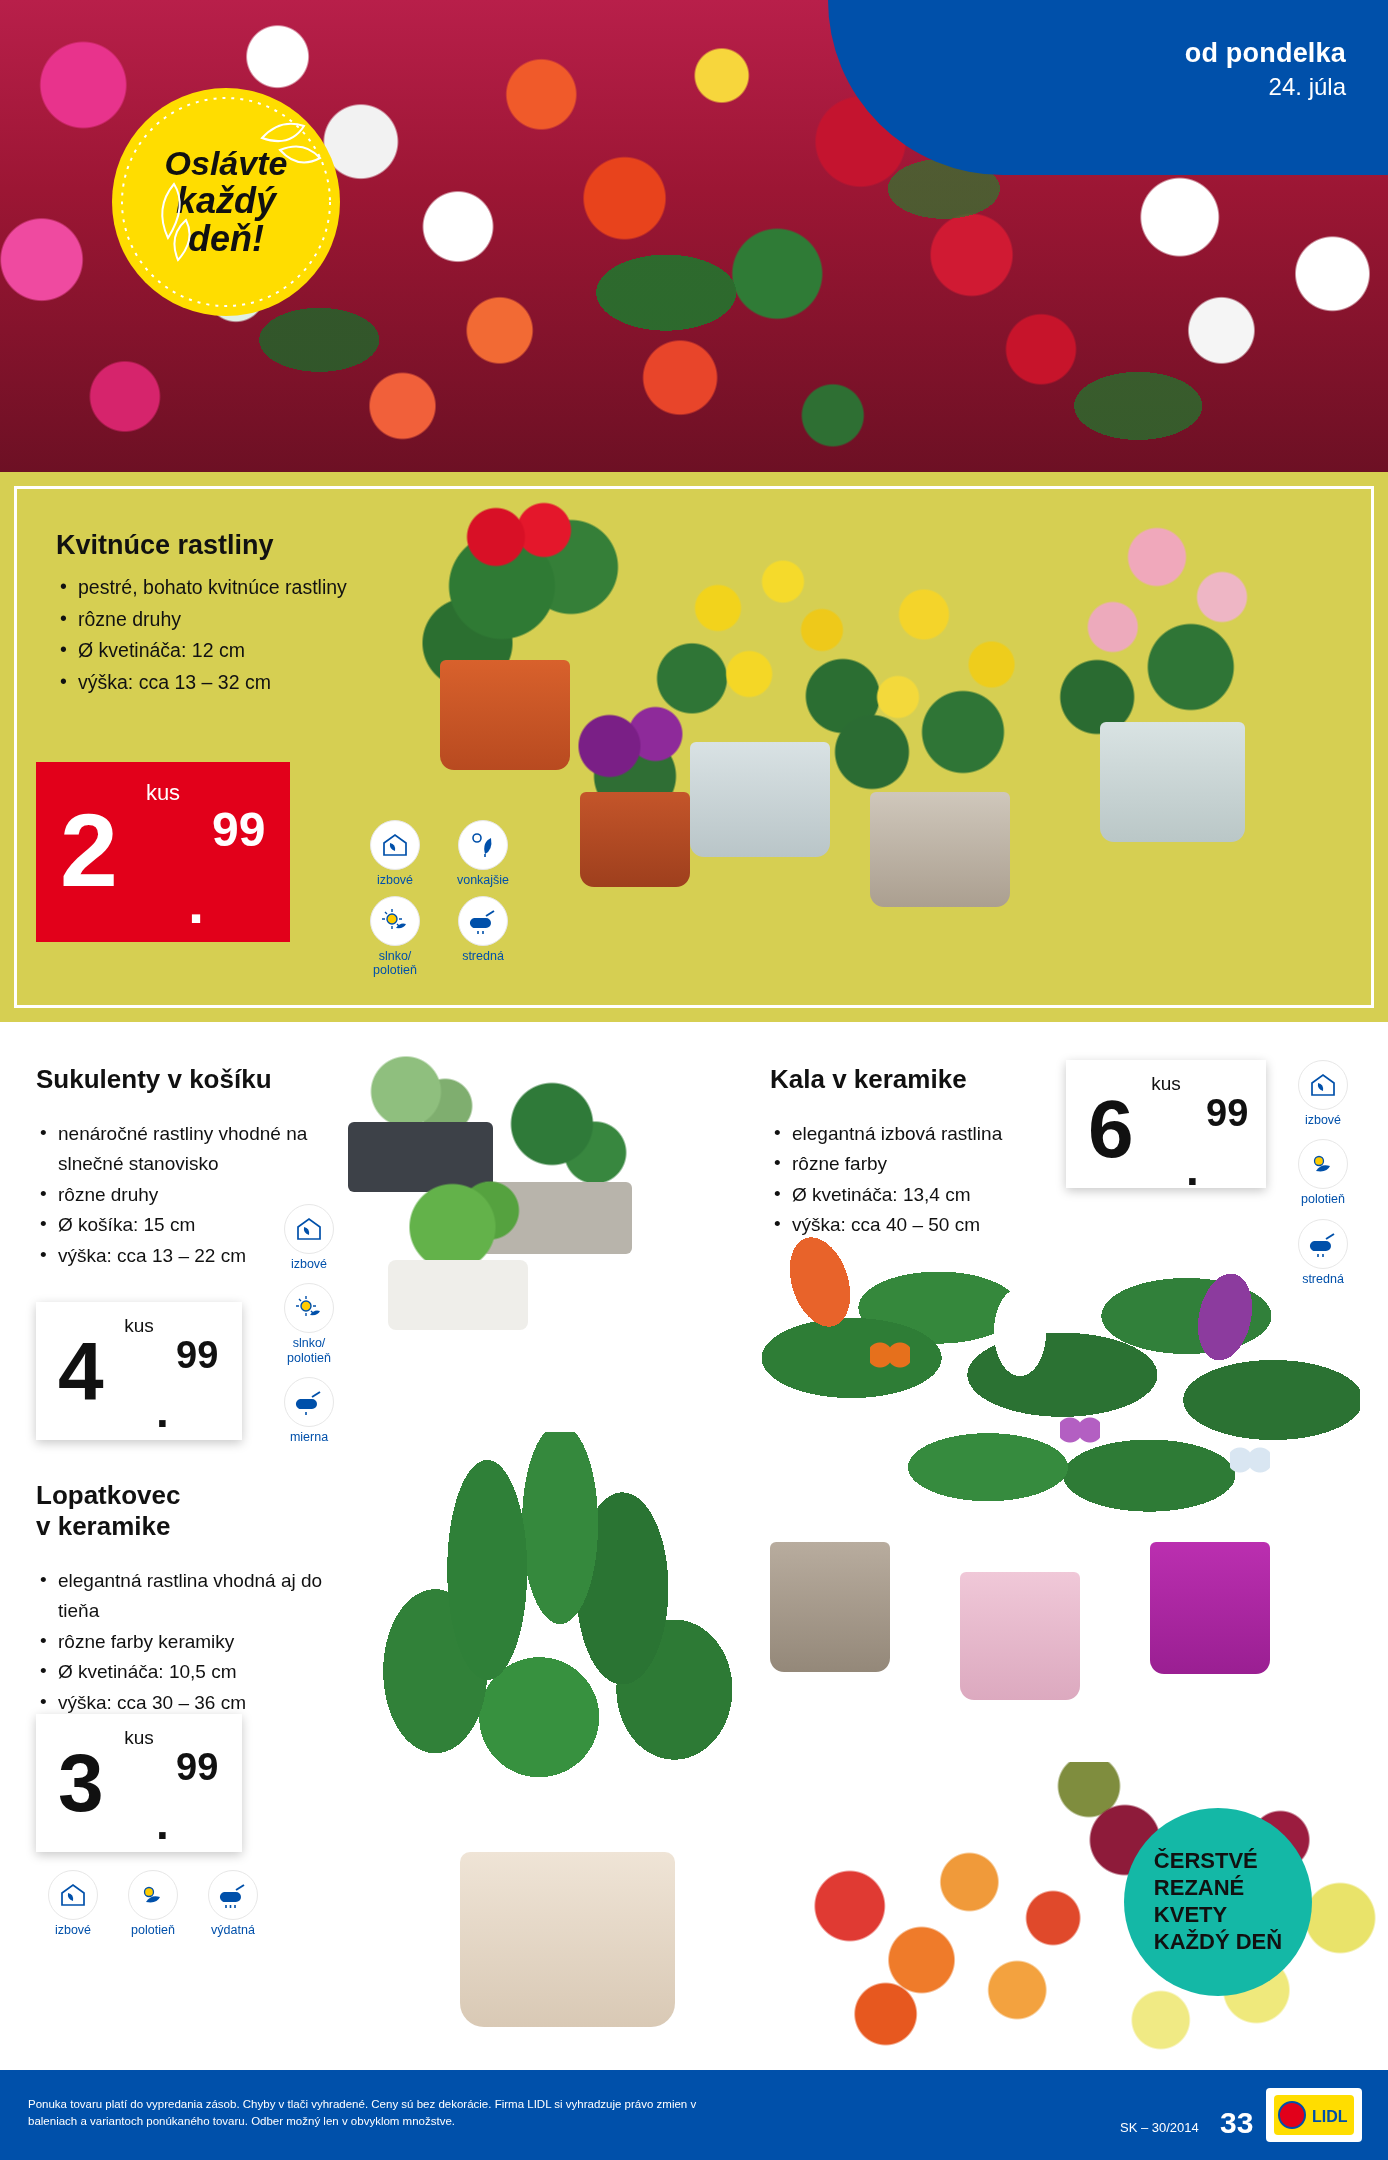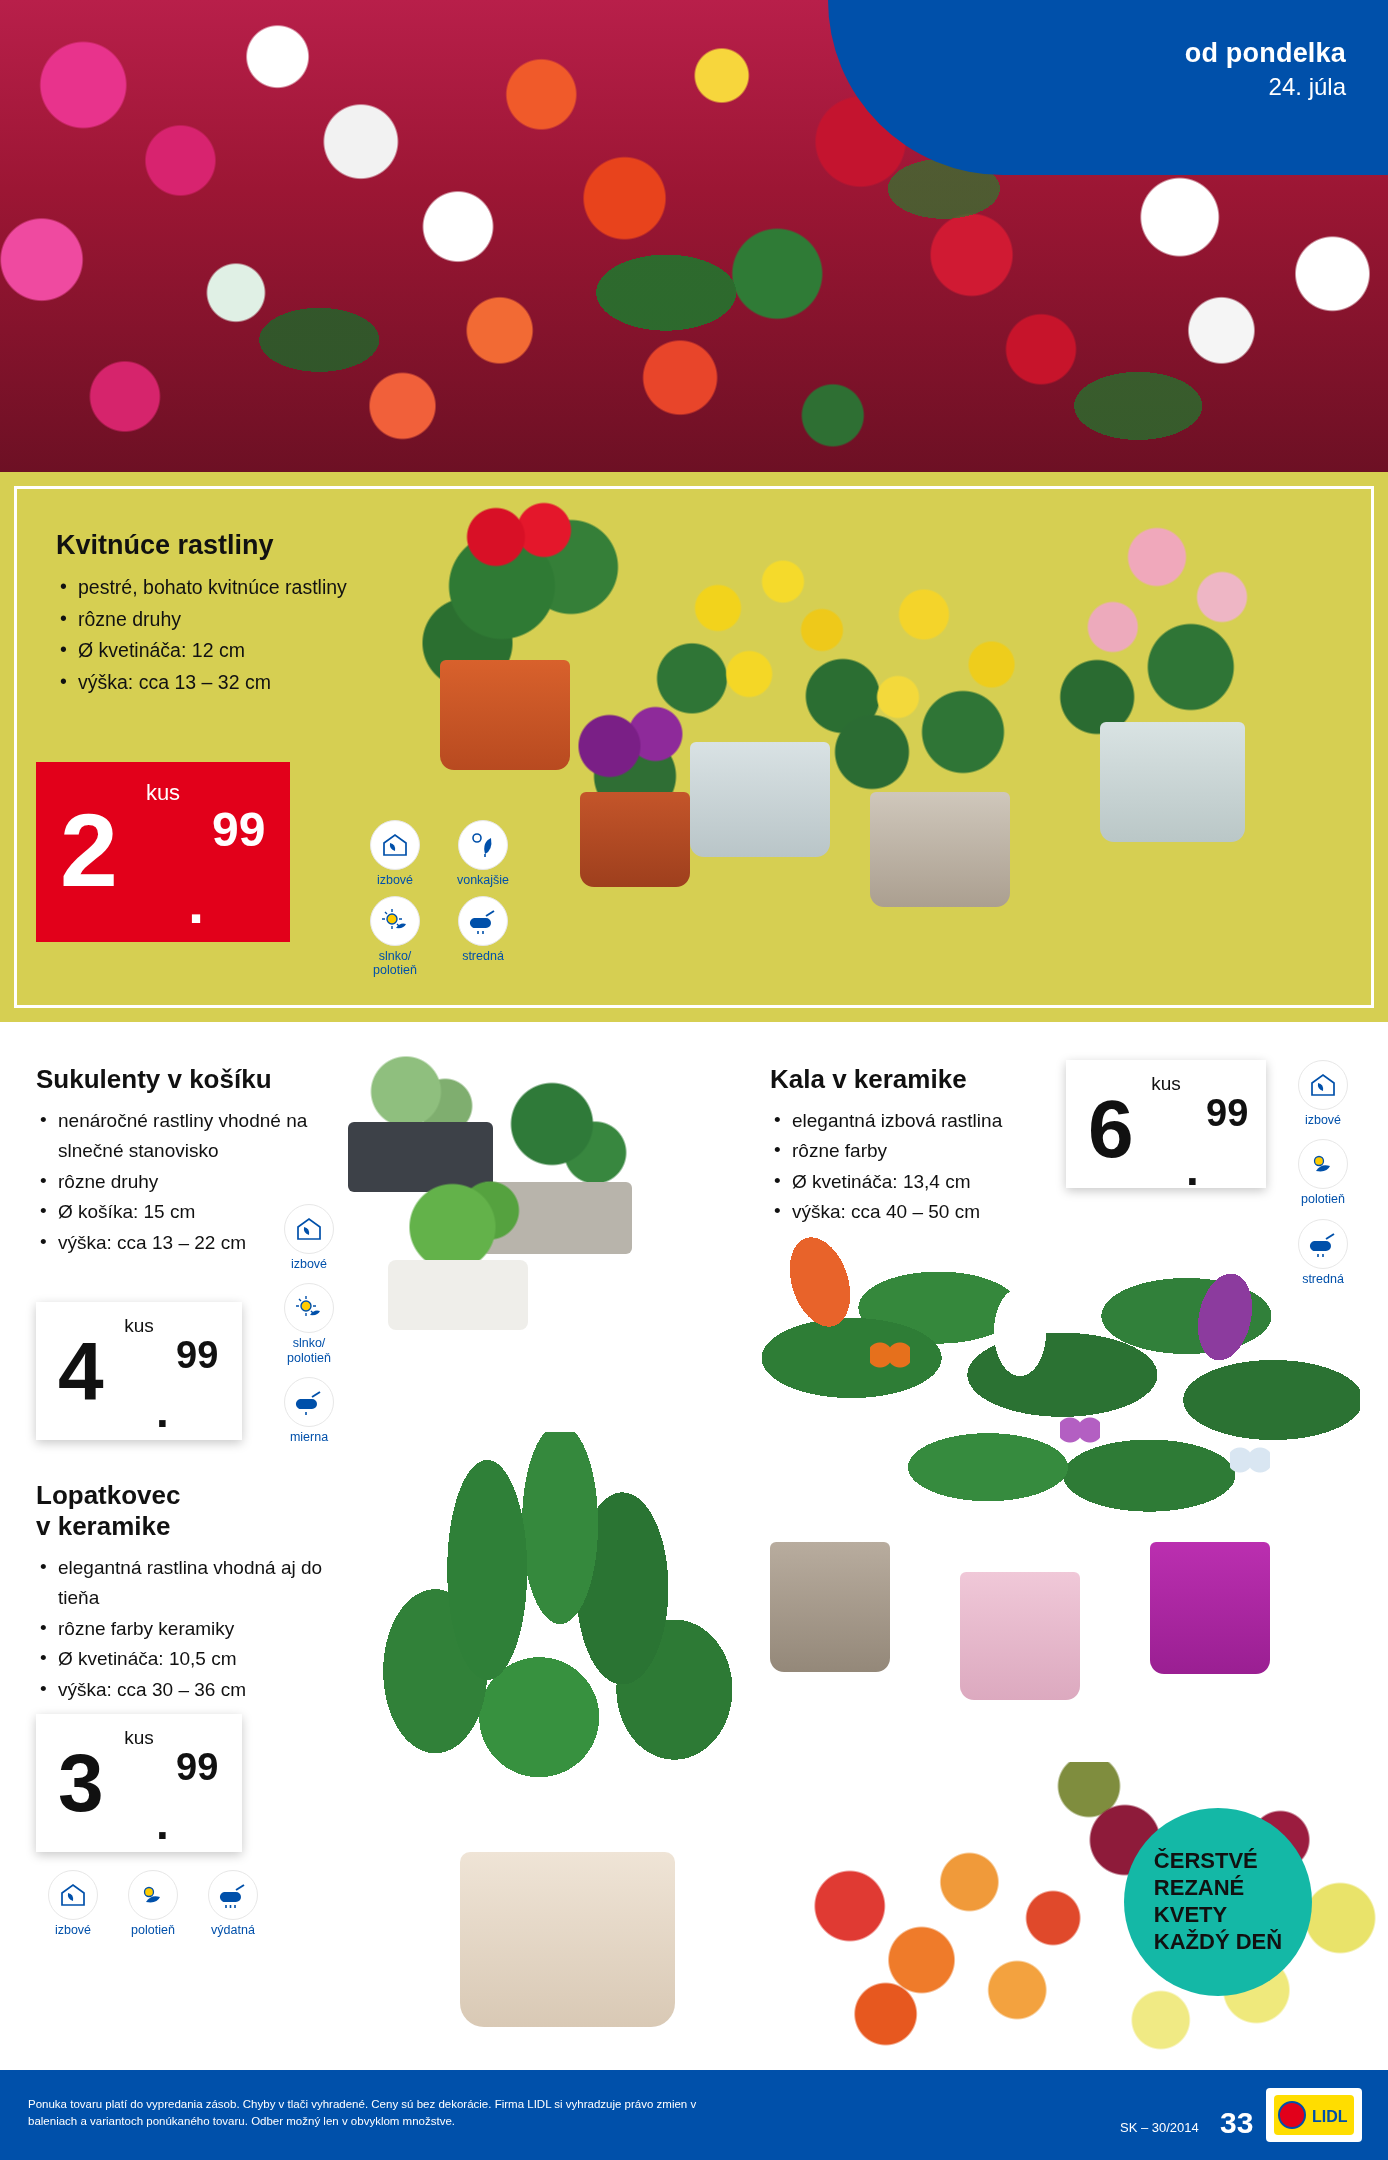--- a/index.html
+++ b/index.html
@@ -266,6 +266,18 @@
     <div class="line2">24. júla</div>
   </div>
 
+  <div class="sticker">
+    <svg width="228" height="228" viewBox="0 0 228 228">
+      <circle cx="114" cy="114" r="104" fill="none" stroke="#ffffff" stroke-width="2" stroke-dasharray="3 6"></circle>
+      <path d="M56 150 q-14 -30 6 -54 q14 22 -6 54 z" fill="none" stroke="#fff" stroke-width="2"></path>
+      <path d="M66 172 q-10 -24 8 -40 q10 20 -8 40 z" fill="none" stroke="#fff" stroke-width="2"></path>
+      <path d="M168 62 q24 -10 40 8 q-22 12 -40 -8 z" fill="none" stroke="#fff" stroke-width="2"></path>
+      <path d="M150 50 q18 -20 42 -12 q-14 22 -42 12 z" fill="none" stroke="#fff" stroke-width="2"></path>
+    </svg>
+    <div class="s1">Oslávte</div>
+    <div class="s2">každý</div>
+    <div class="s3">deň!</div>
+  </div>
 </div>
 
 <div class="yellowblock">

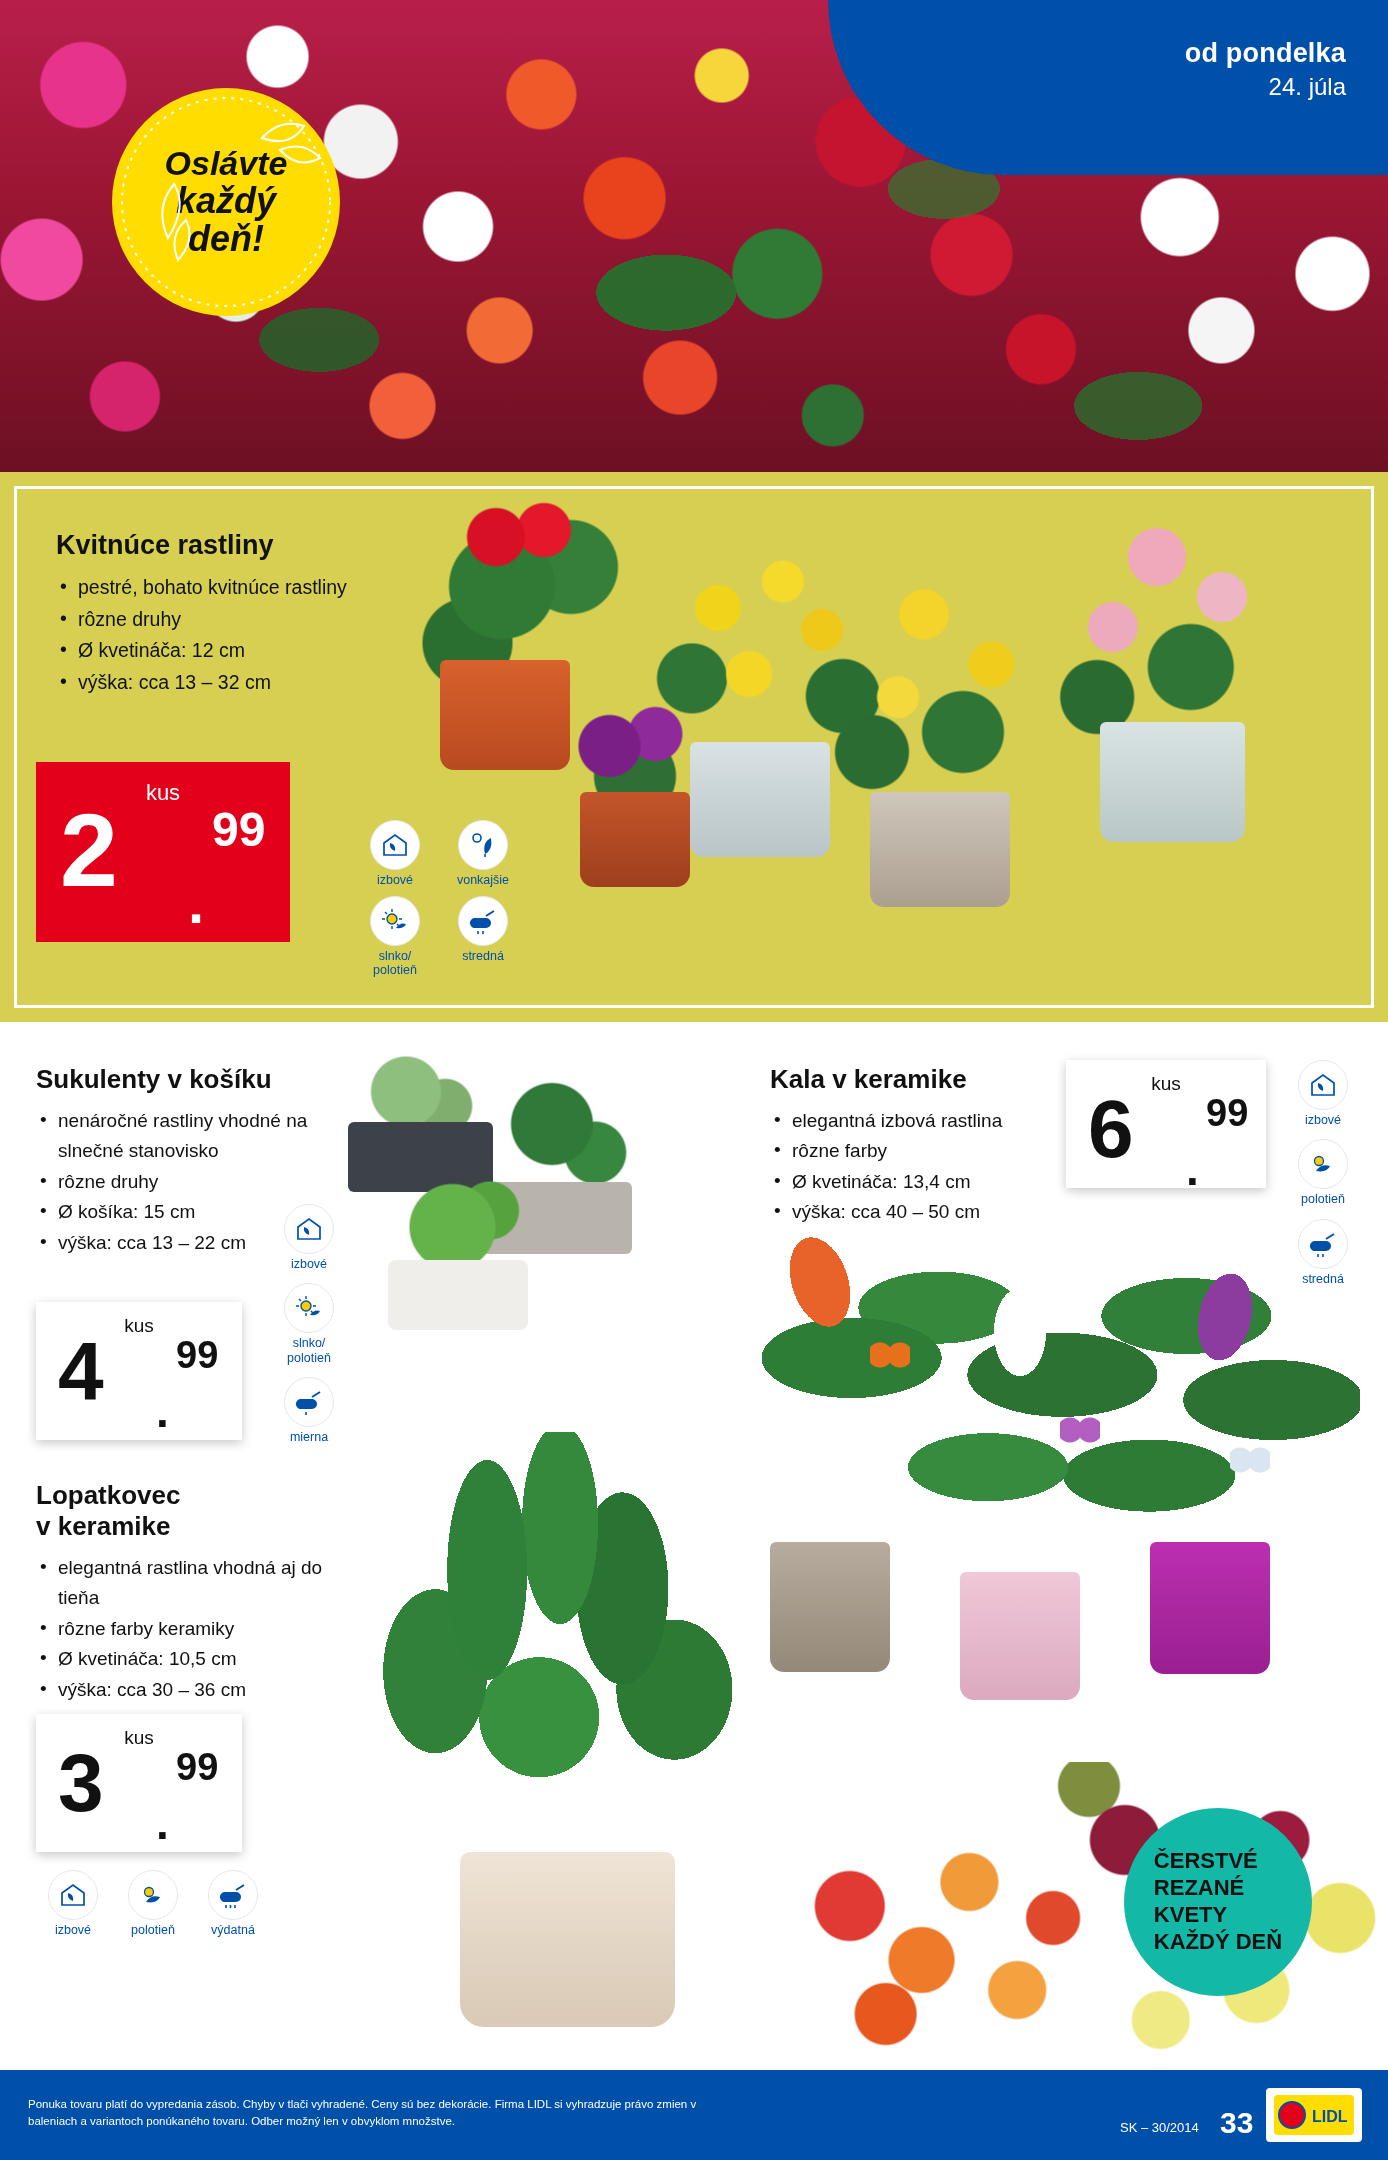--- a/index.html
+++ b/index.html
@@ -184,7 +184,7 @@
     background: #fff;
   }
   .sec-title { font-weight: bold; font-size: 26px; color: #111; }
-  .sec-bullets { font-size: 19px; color: #111; line-height: 1.6; margin-top: 11px; }
+  .sec-bullets { font-size: 19px; color: #111; line-height: 1.6; margin-top: 24px; }
   .sec-bullets li { list-style: none; position: relative; padding-left: 22px; }
   .sec-bullets li::before { content: "•"; position: absolute; left: 4px; top: -1px; }
 

